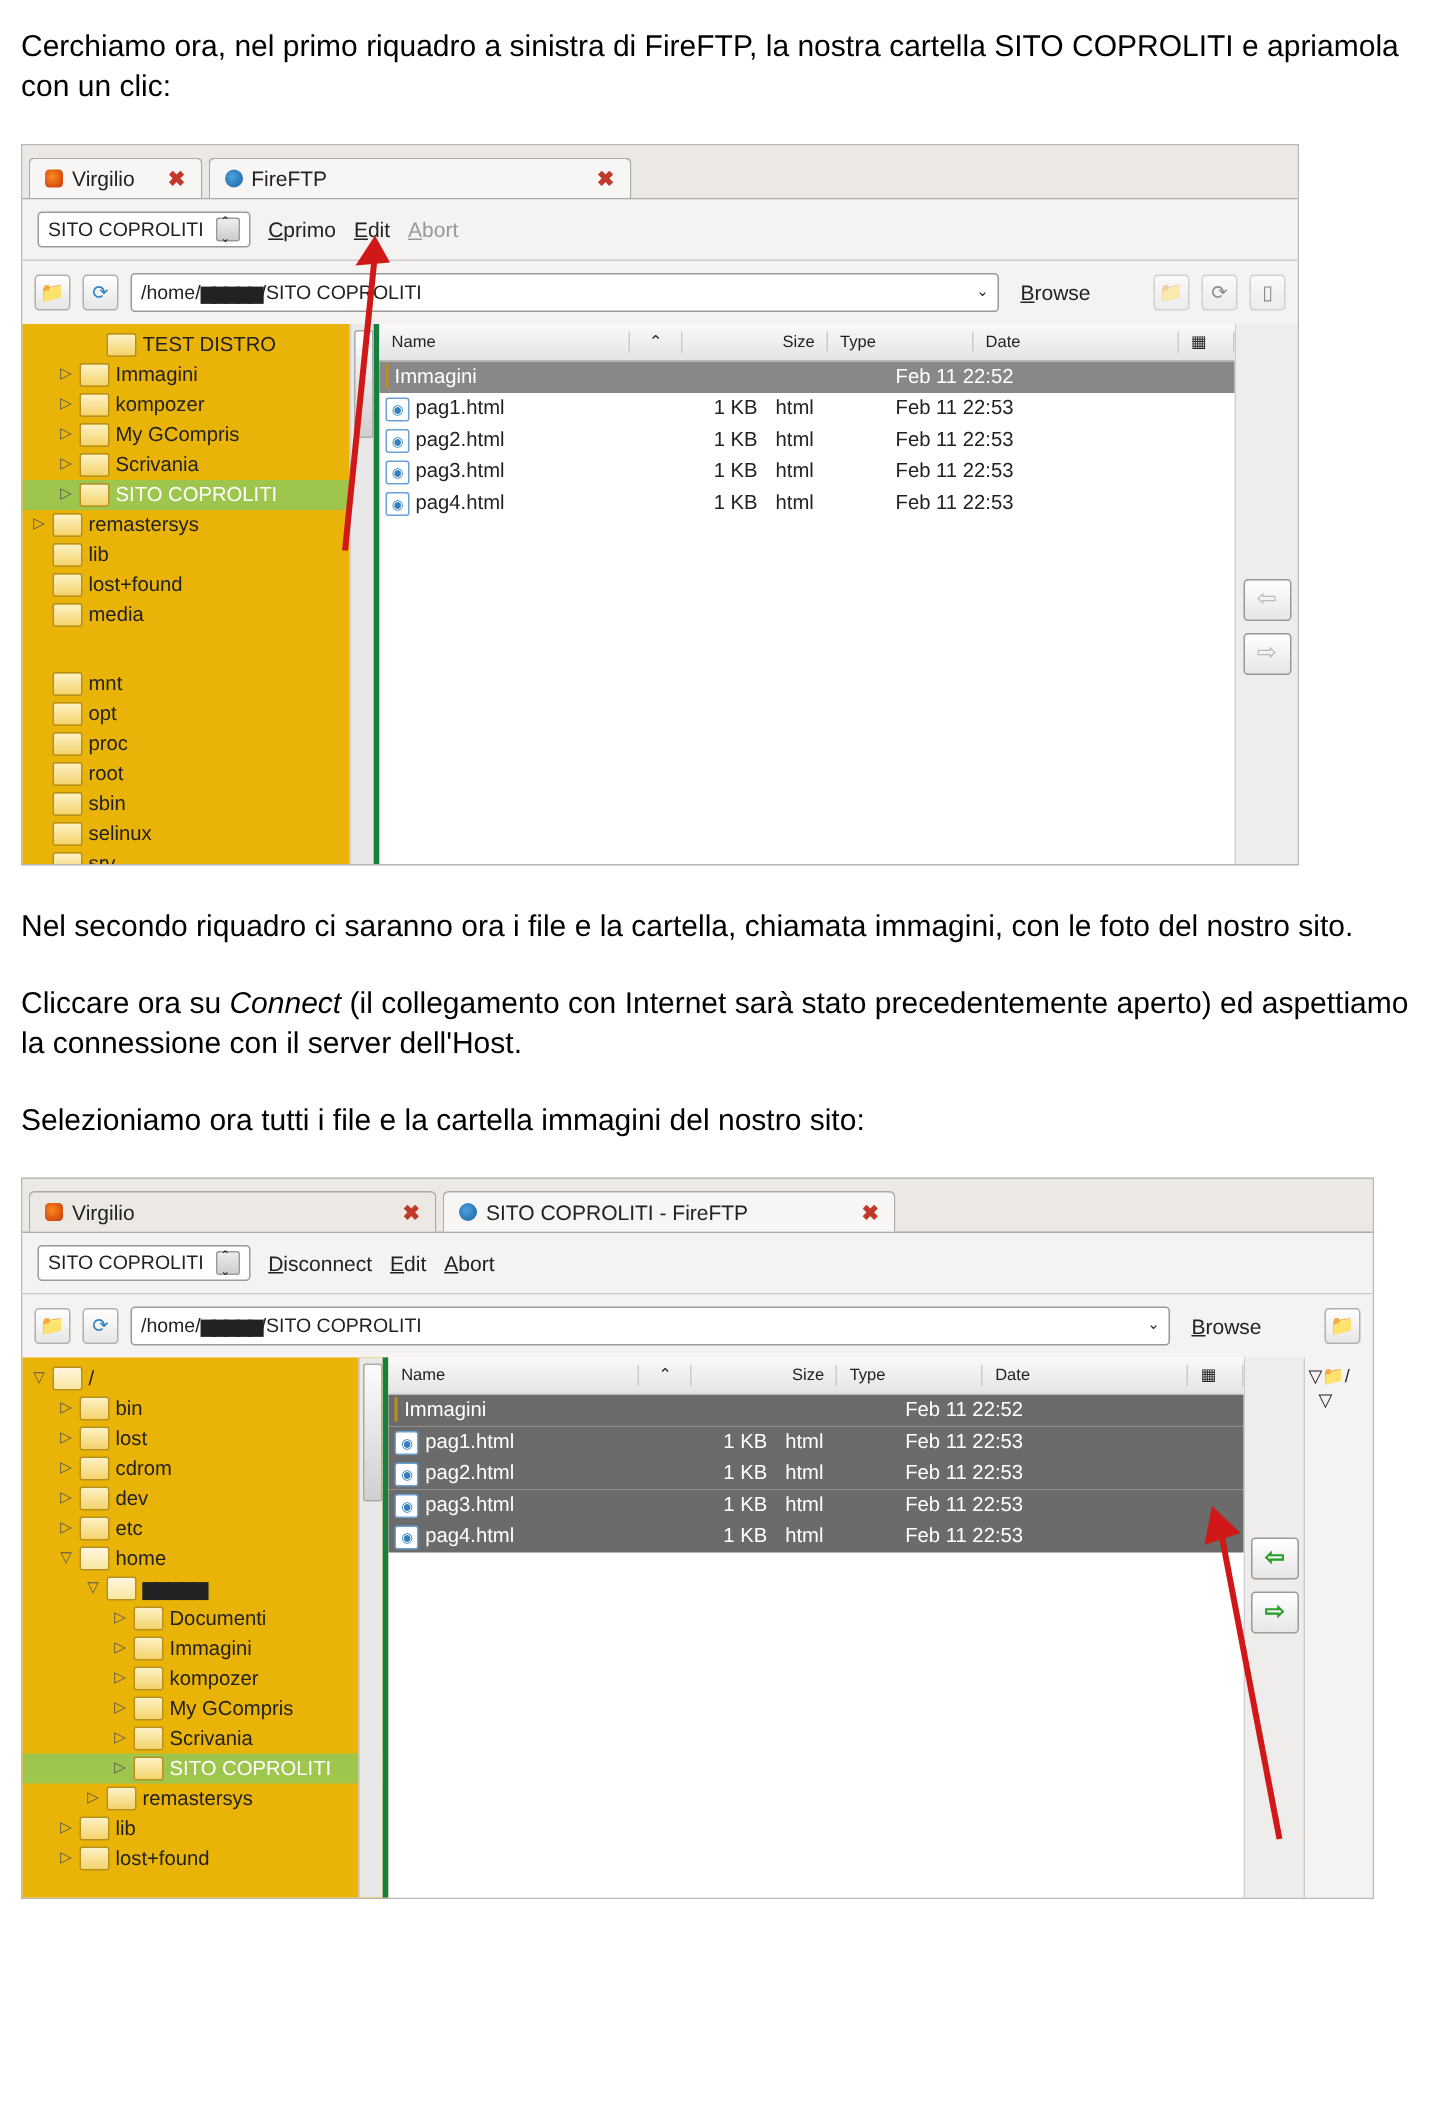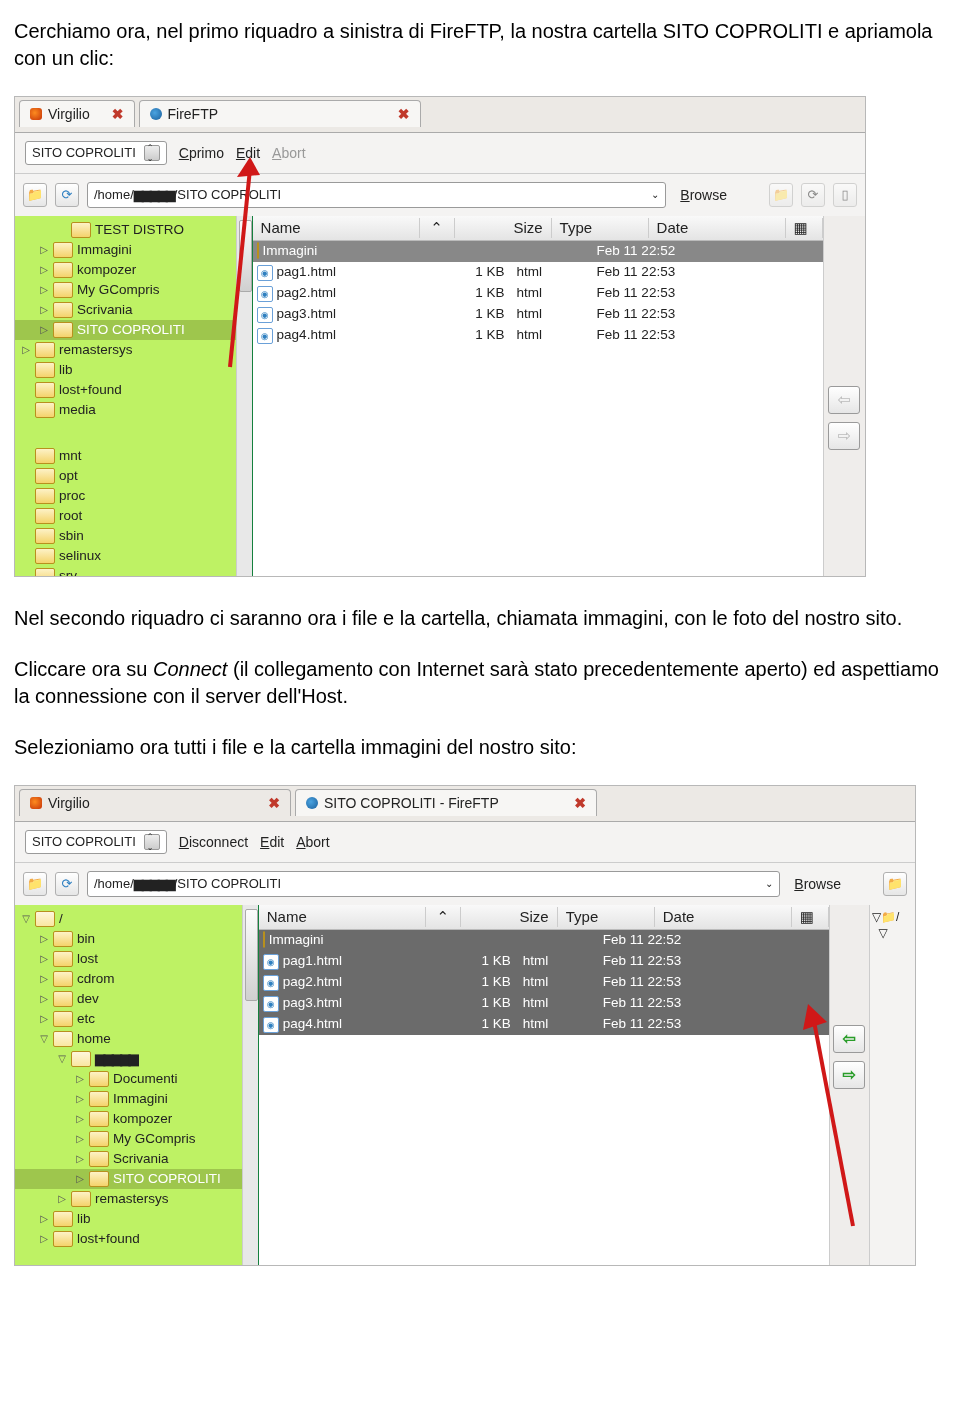--- a/index.html
+++ b/index.html
@@ -8,7 +8,7 @@
 .shot{background:#f4f3f2;border:1px solid #b8b8b8;position:relative;font-family:"Segoe UI",Tahoma,sans-serif;font-size:14px;color:#222}
 
 
-.tabs{display:flex;align-items:flex-start;height:32px;padding:3px 4px 0 4px;gap:4px;background:#ece9e5;border-bottom:1px solid #aaa}
+.tabs{display:flex;align-items:flex-end;height:32px;padding:3px 4px 0 4px;gap:4px;background:#ece9e5;border-bottom:1px solid #aaa}
 .tab{display:flex;align-items:center;gap:6px;height:26px;padding:0 10px;background:#f7f6f4;border:1px solid #aaa;border-bottom:none;border-radius:4px 4px 0 0}
 .tab.inactive{background:#ece9e5}
 .tab .x{color:#c0392b;font-weight:bold;margin-left:10px}

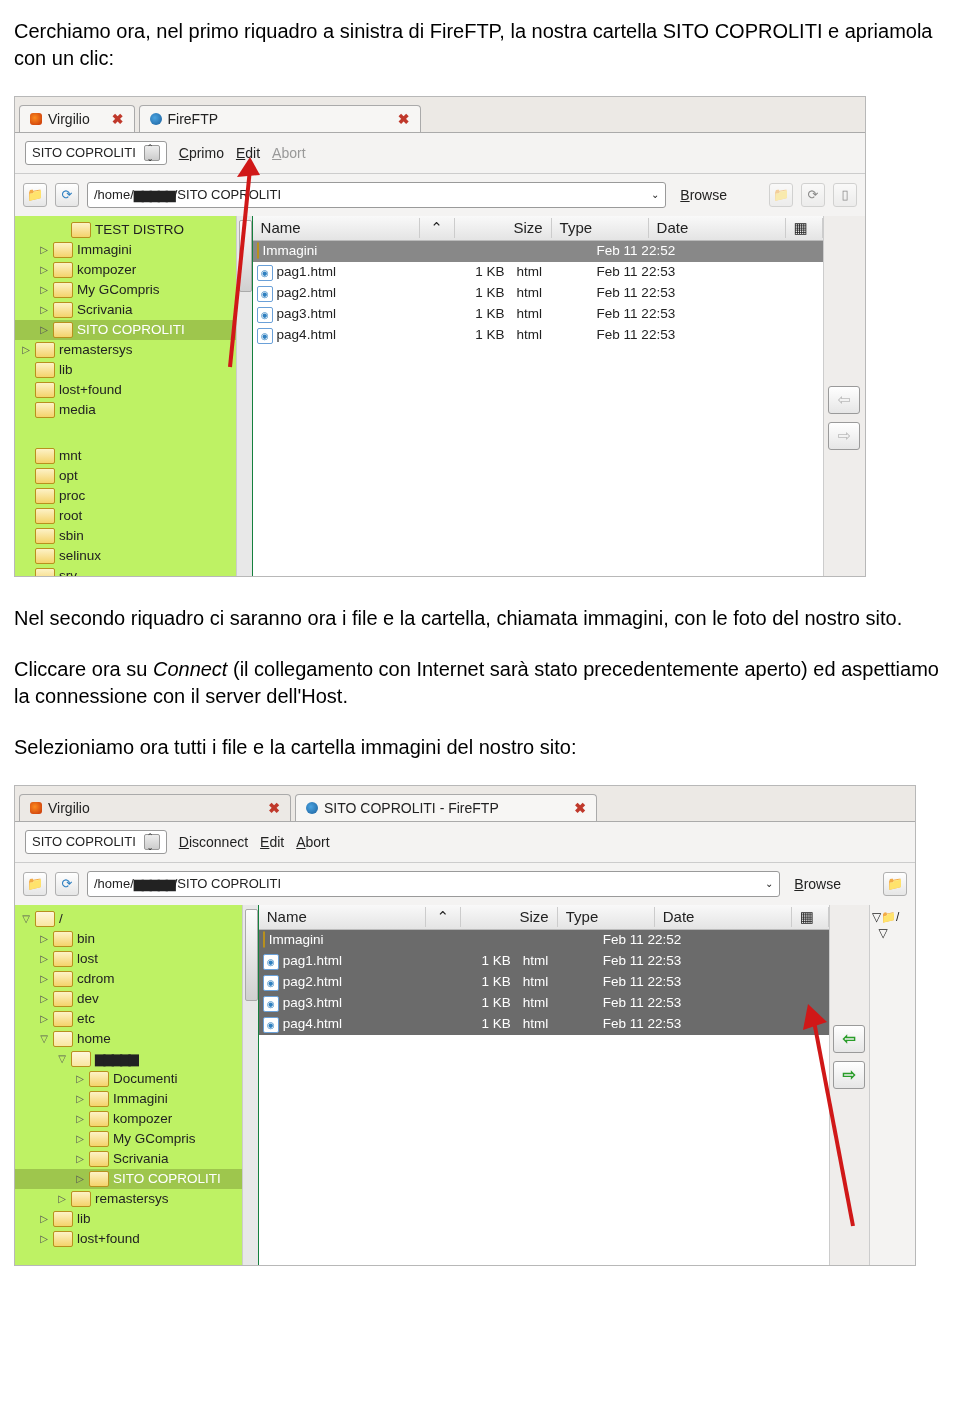--- a/index.html
+++ b/index.html
@@ -35,7 +35,7 @@
 
 
 .panes{display:flex;height:360px;position:relative}
-.tree{width:240px;border-right:1px solid #15803d;background:#bef264;overflow:hidden;padding:4px 0;font-size:13.5px;line-height:20px}
+.tree{width:240px;border-right:4px solid #15803d;background:#eab308;overflow:hidden;padding:4px 0;font-size:13.5px;line-height:20px}
 .tree-row{display:flex;align-items:center;padding-left:6px;gap:4px;height:20px;white-space:nowrap}
 .fold{width:18px;height:14px;background:linear-gradient(#fdf2c6 0%,#f4d36b 100%);border:1px solid #b8901e;border-radius:2px}
 .tw{width:10px;display:inline-block;text-align:center;font-size:10px;color:#555}

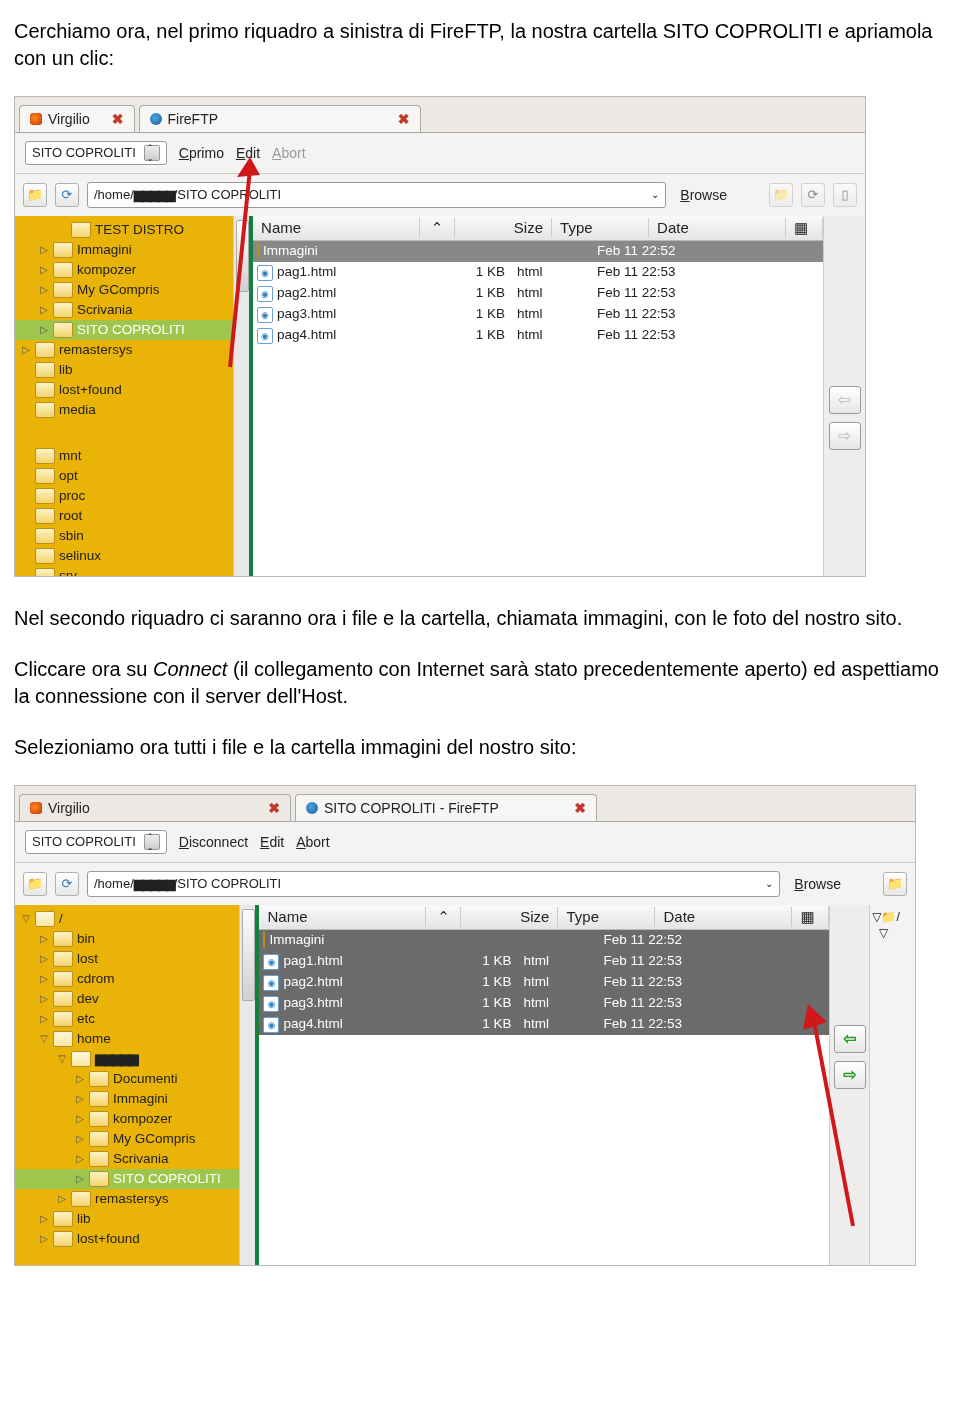--- a/index.html
+++ b/index.html
@@ -44,7 +44,7 @@
 .scroll-thumb{position:absolute;left:2px;width:11px;background:linear-gradient(#fcfcfc,#d0d0d0);border:1px solid #aaa;border-radius:2px}
 
 .filelist{flex:1;background:#fff;position:relative;font-size:13.5px}
-.fl-head{display:flex;background:linear-gradient(#f9f9f9,#e4e4e4);border-bottom:1px solid #bbb;height:24px;align-items:center;font-size:15px}
+.fl-head{display:flex;background:linear-gradient(#f9f9f9,#e4e4e4);border-bottom:1px solid #bbb;height:24px;align-items:center;font-size:11px}
 .fl-head .col{padding:0 8px;border-right:1px solid #ccc}
 .fl-row{display:flex;align-items:center;height:21px;padding-left:4px}
 .fl-row.sel{background:#888;color:#fff}

